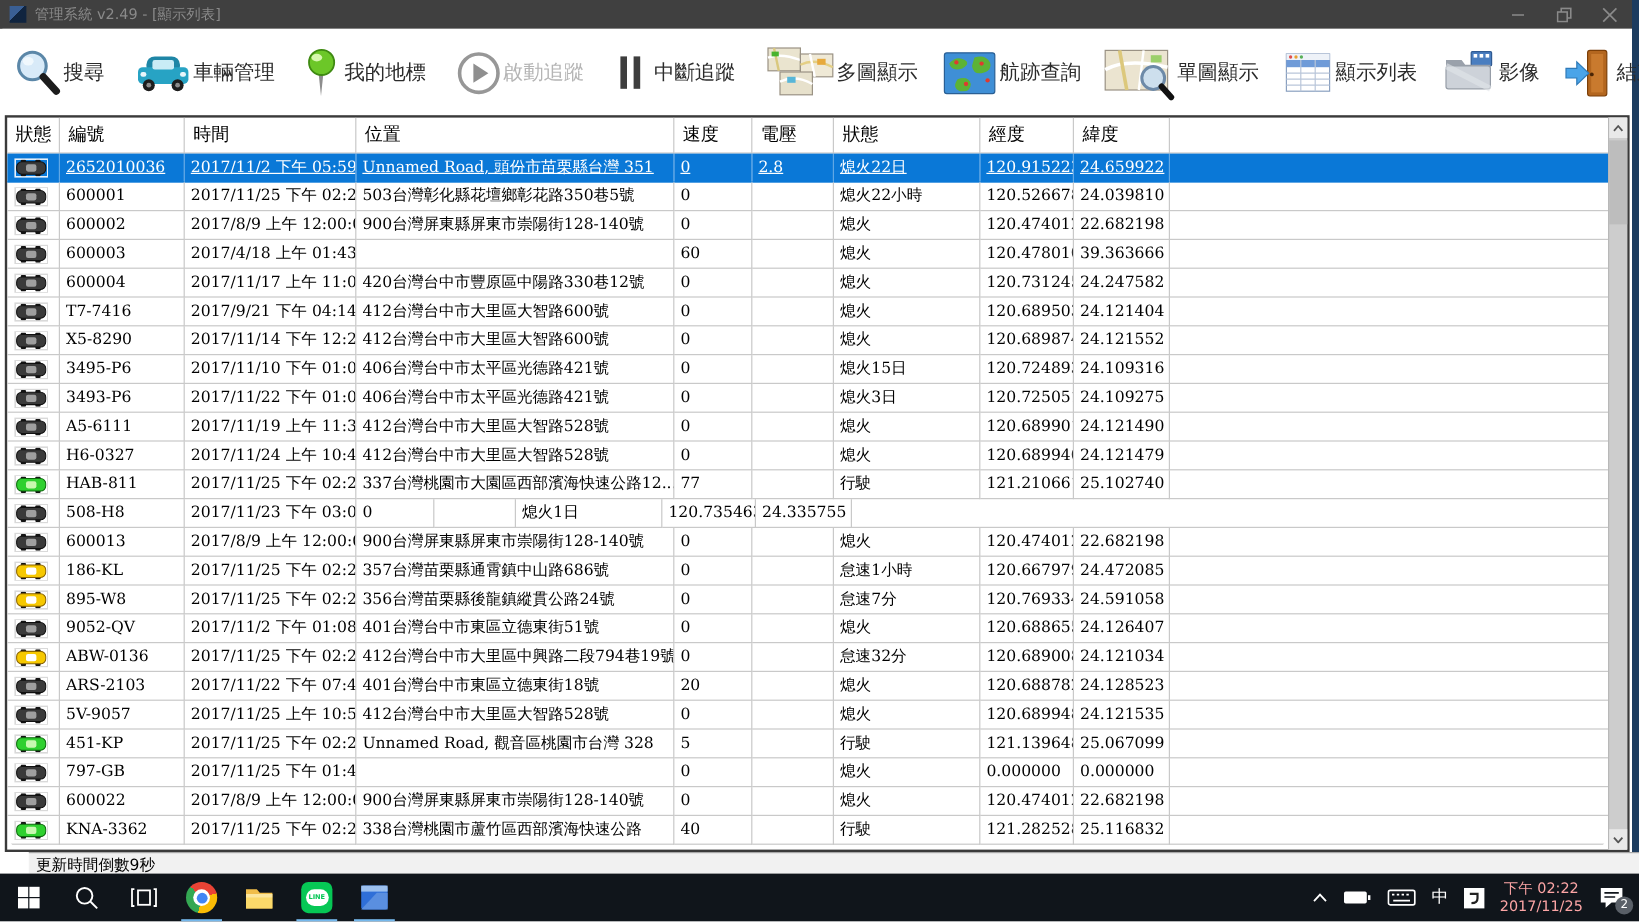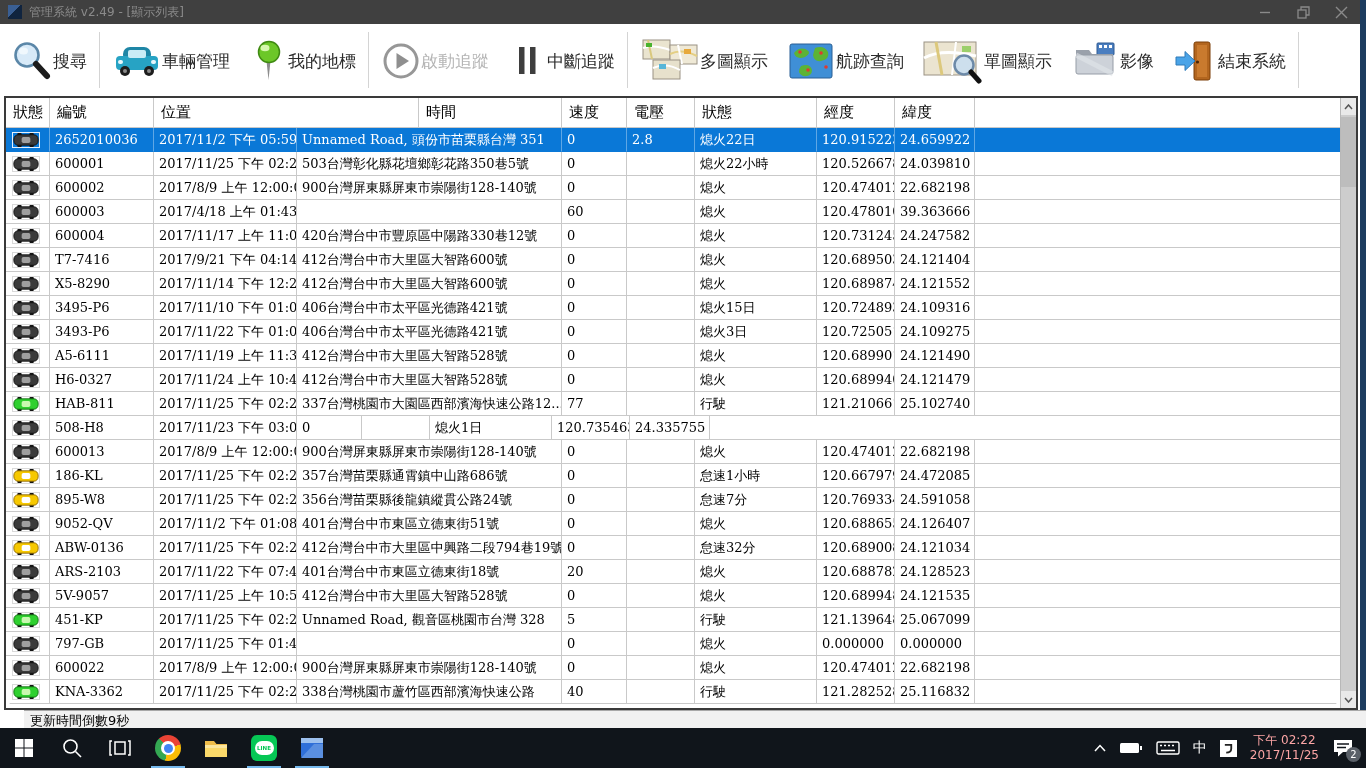--- a/index.html
+++ b/index.html
@@ -224,6 +224,20 @@
     <div class="tool-label">單圖顯示</div>
   </div>
 
+  <div class="tool-item">
+    <div class="tool-ico">
+      <svg width="46" height="42" viewBox="0 0 46 42">
+          <rect x="5" y="5" width="36" height="31" fill="#fff" stroke="#8aa0c0"></rect>
+          <rect x="5" y="5" width="36" height="5" fill="#eef2f8"></rect>
+          <circle cx="8.5" cy="7.5" r="1.4" fill="#e05050"></circle>
+          <circle cx="13" cy="7.5" r="1.4" fill="#e8a030"></circle>
+          <circle cx="17.5" cy="7.5" r="1.4" fill="#58b058"></circle>
+          <rect x="5" y="10" width="36" height="6" fill="#6f9bd8"></rect>
+          <path d="M5 21 h36 M5 26 h36 M5 31 h36 M17 10 v26 M29 10 v26" stroke="#b9c6da" stroke-width="1"></path>
+        </svg>
+    </div>
+    <div class="tool-label">顯示列表</div>
+  </div>
 
   <div class="tool-item">
     <div class="tool-ico">

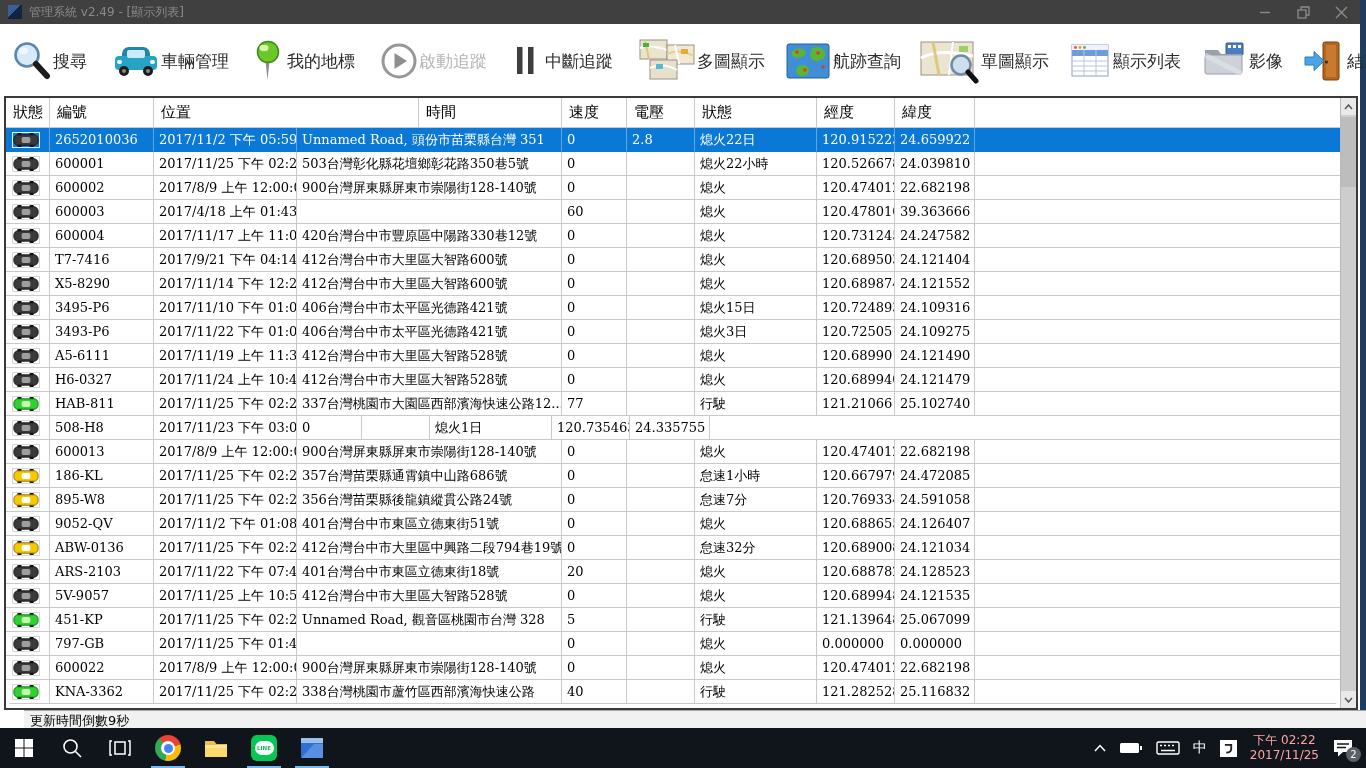--- a/index.html
+++ b/index.html
@@ -274,8 +274,8 @@
     <div class="thead">
       <div class="th c-icon">狀態</div>
       <div class="th c-id">編號</div>
+      <div class="th c-time">時間</div>
       <div class="th c-location">位置</div>
-      <div class="th c-time">時間</div>
       <div class="th c-speed">速度</div>
       <div class="th c-voltage">電壓</div>
       <div class="th c-status">狀態</div>

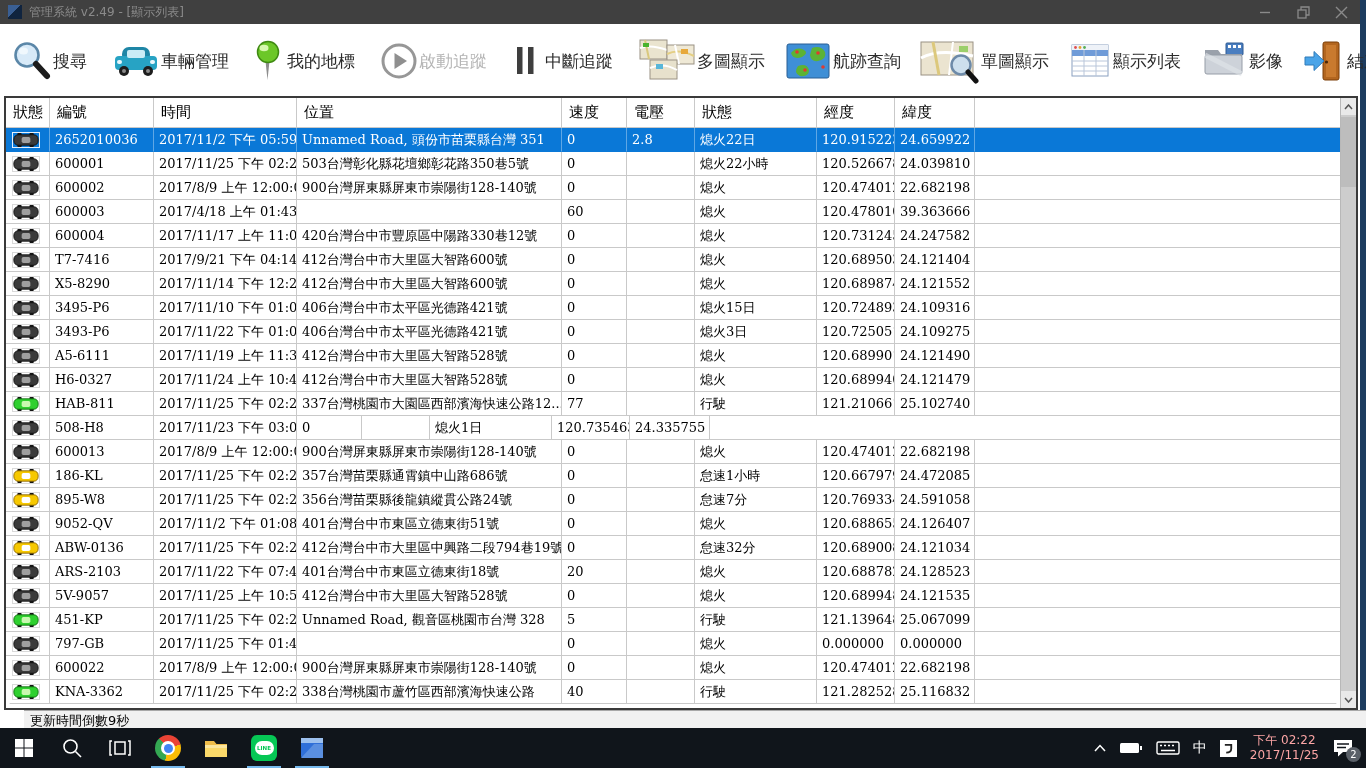--- a/index.html
+++ b/index.html
@@ -36,7 +36,7 @@
   .c-id{width:104px}.c-time{width:143px}.c-location{width:265px}.c-speed{width:65px}
   .c-voltage{width:68px}.c-status{width:122px}.c-lng{width:78px}.c-lat{width:80px}
   .c-fill { flex:1; border-right:none; }
-  .tr.selected .td { background:#0a78d7; color:#fff; border-right-color:rgba(255,255,255,.35); border-bottom-color:#0a78d7; }
+  .tr.selected .td { background:#0a78d7; color:#fff; border-right-color:rgba(255,255,255,.35); border-bottom-color:#0a78d7;text-decoration:underline; }
   .caricon { display:inline-flex; box-shadow:0 0 0 1px rgba(0,0,0,.15); }
   .tr.selected .caricon { box-shadow:0 0 0 1px #e6f1fb; }
   .car-off{--b:#3a3a3a;--s:#101010;--w:#9f9f9f}

